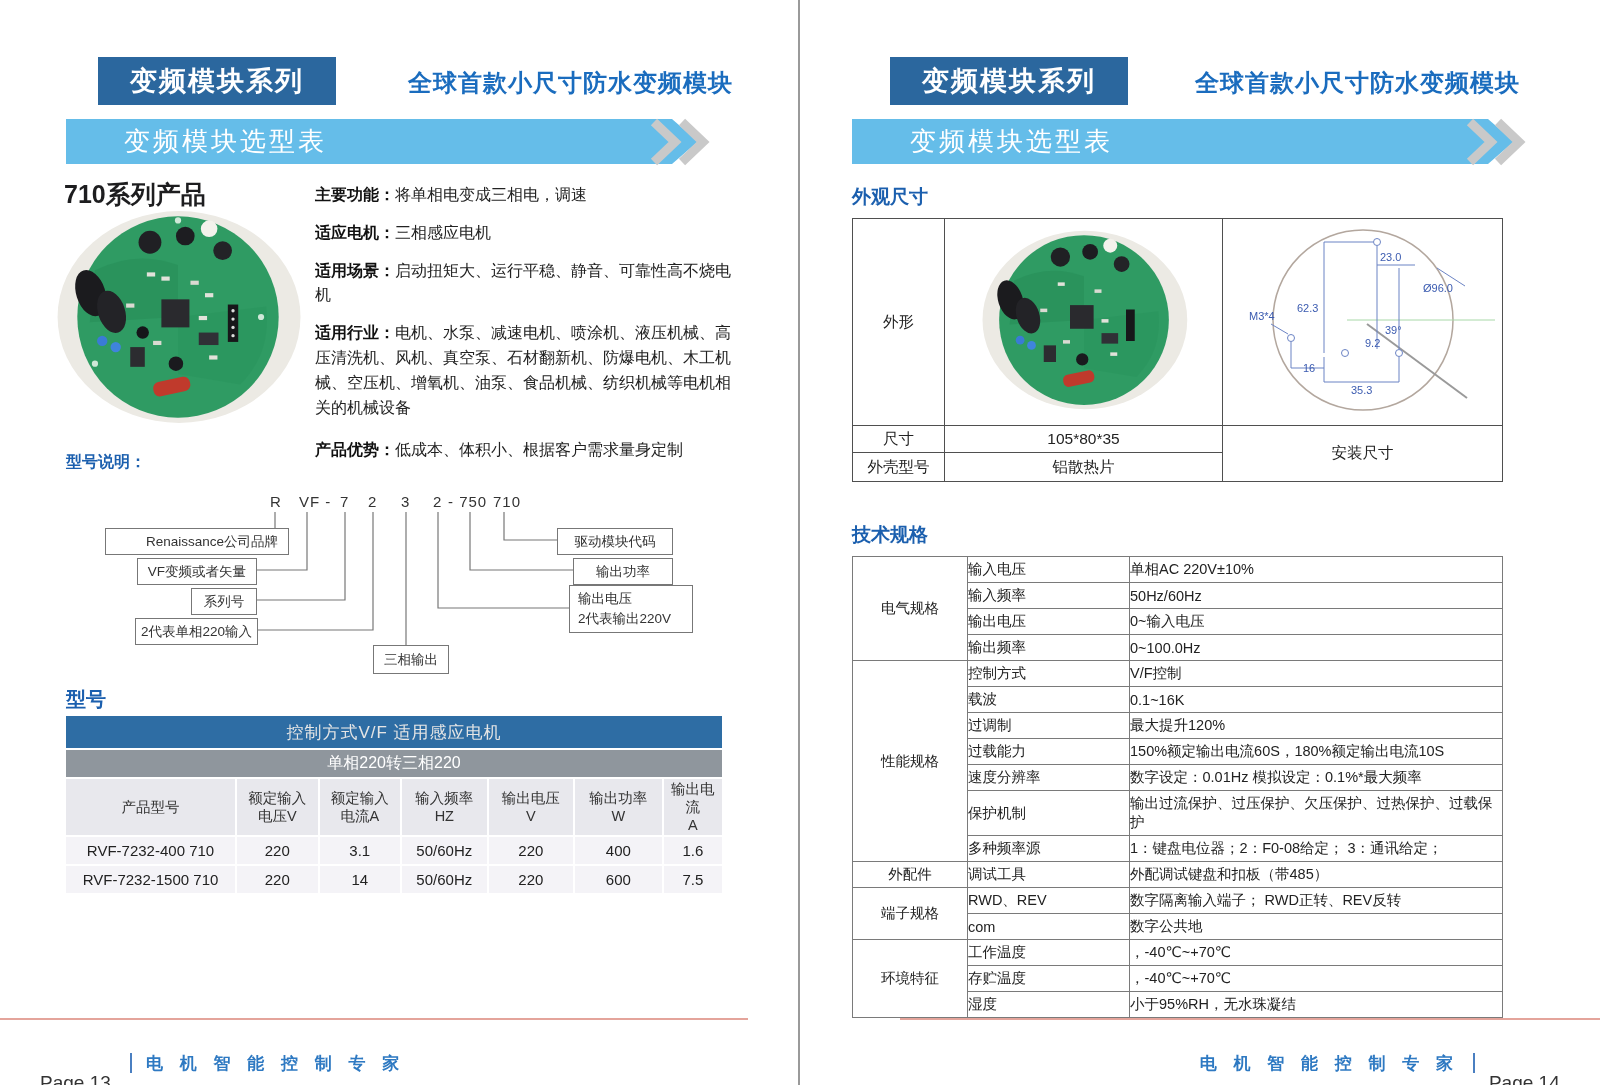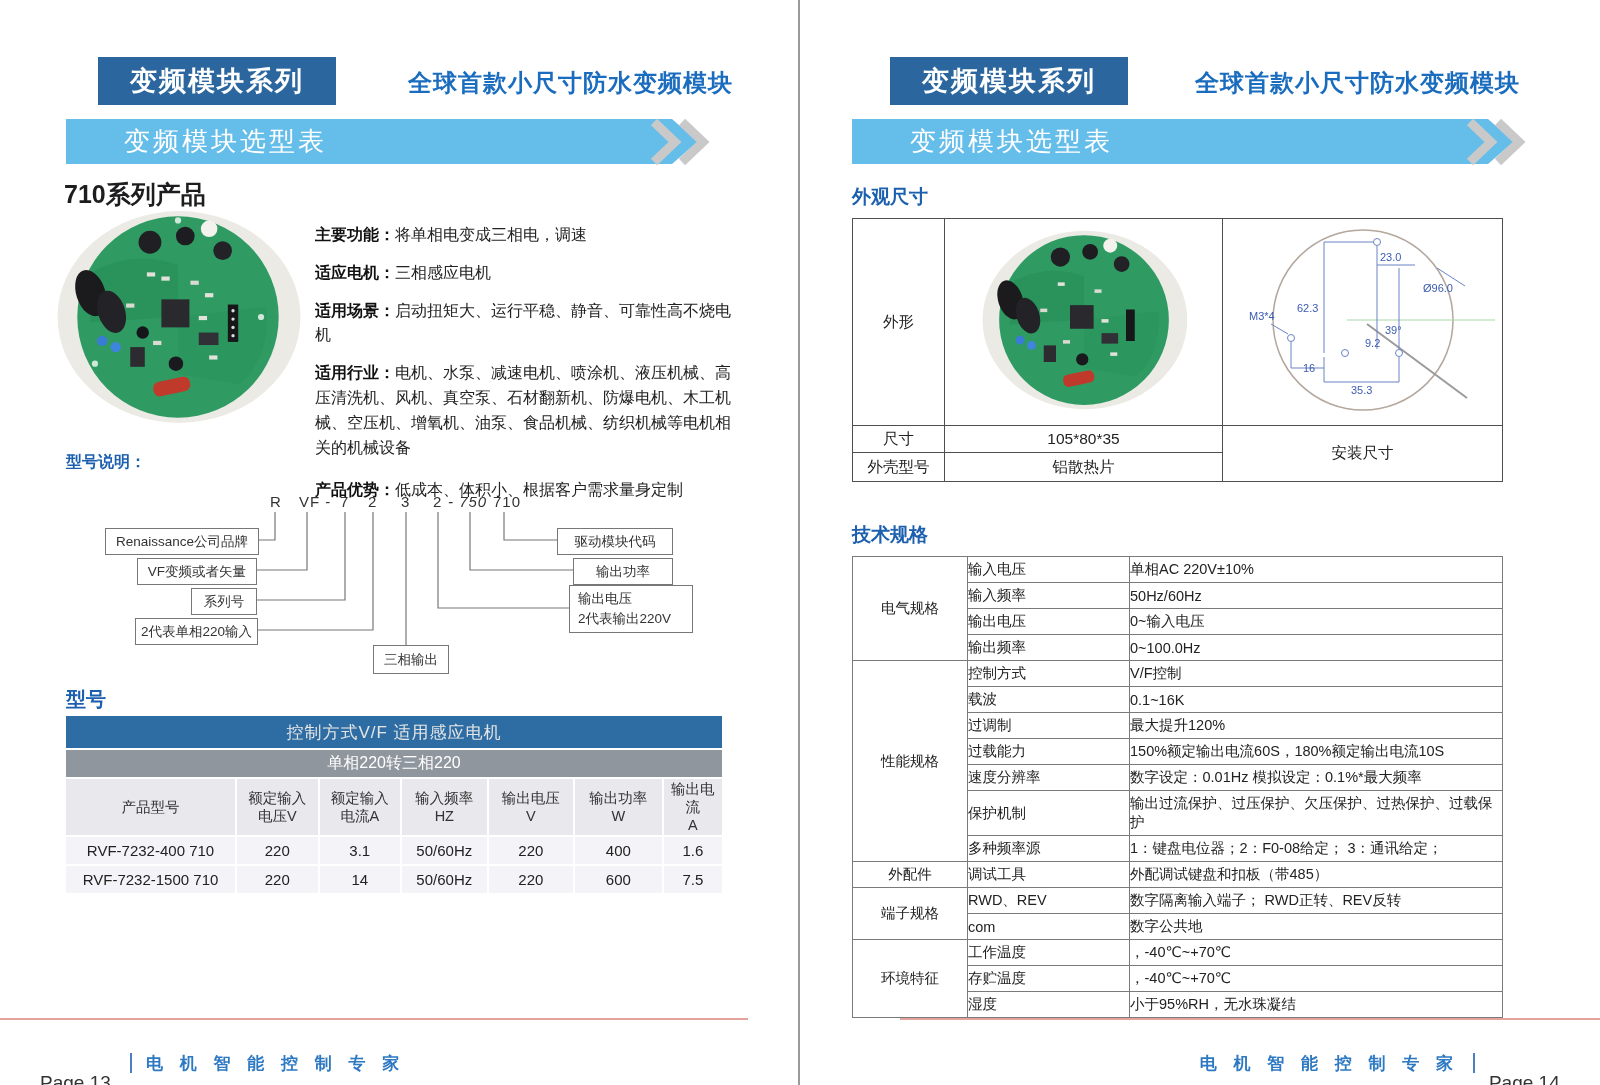--- a/index.html
+++ b/index.html
@@ -115,7 +115,7 @@
     <circle cx="40" cy="150" r="3" fill="#cfe8d8"></circle>
   </svg>
 
-  <div class="abs features" style="left:315px;top:183px;margin-top:40px;">
+  <div class="abs features" style="left:315px;top:183px;">
     <div class="feature"><b>主要功能：</b><span>将单相电变成三相电，调速</span></div>
     <div class="feature"><b>适应电机：</b><span>三相感应电机</span></div>
     <div class="feature"><b>适用场景：</b><span>启动扭矩大、运行平稳、静音、可靠性高不烧电机</span></div>

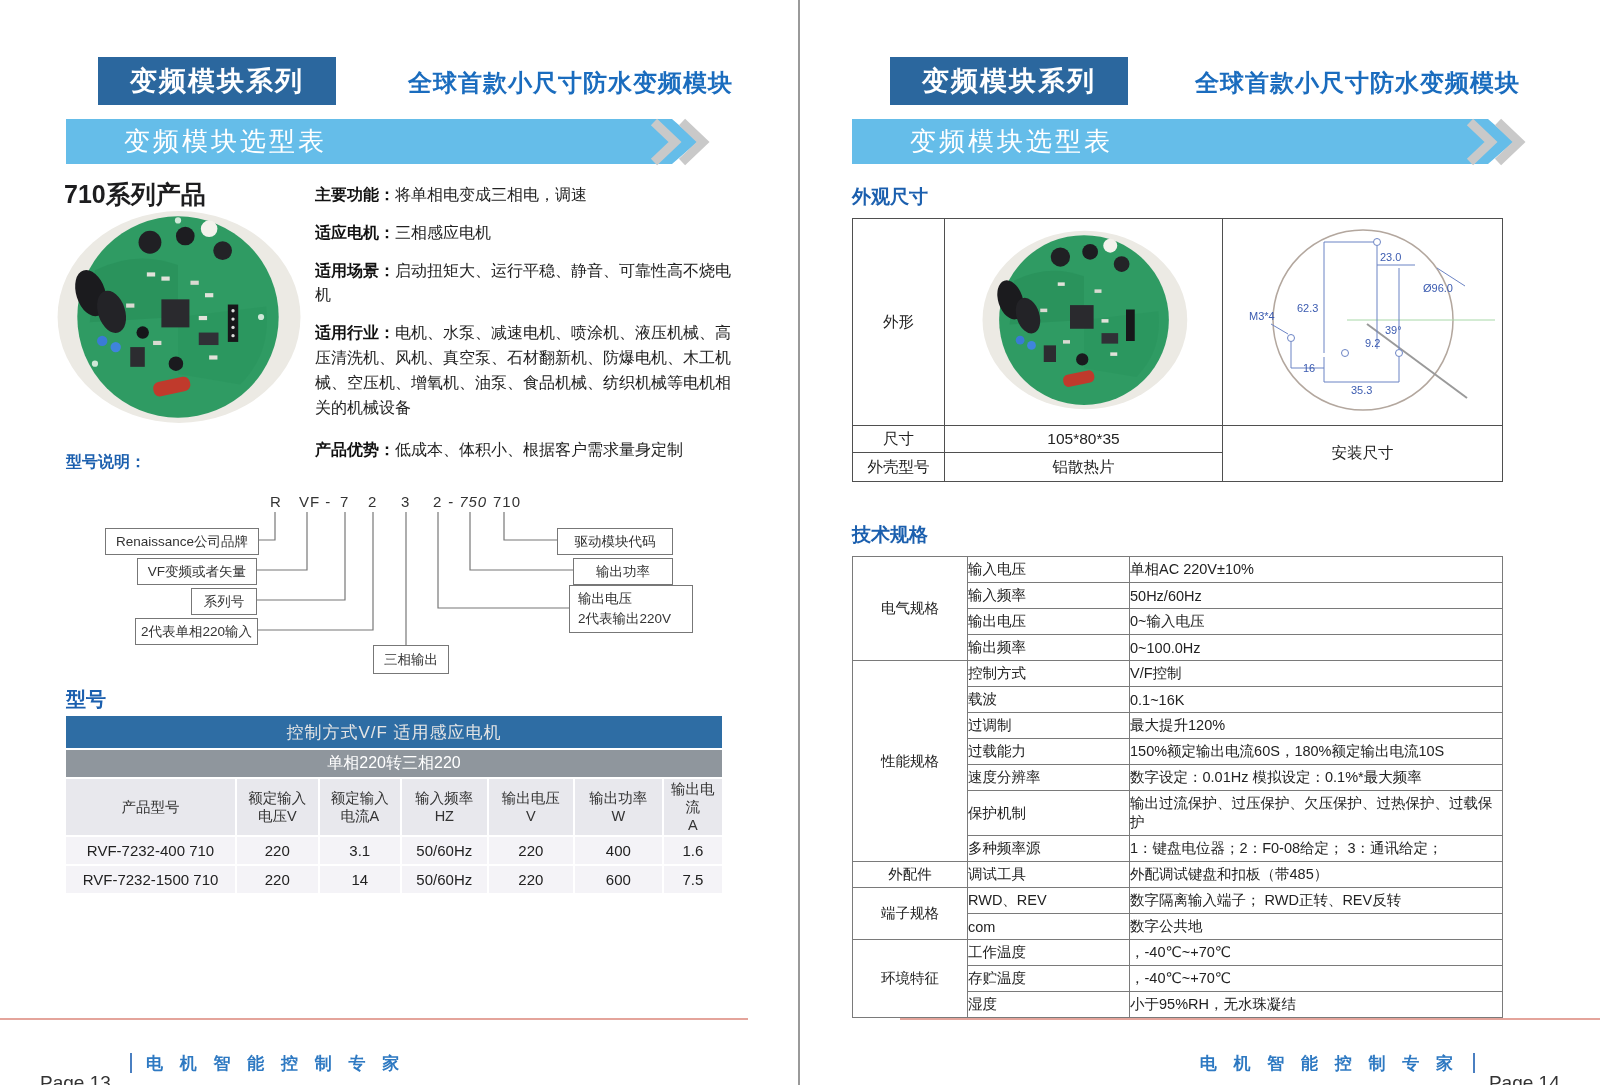--- a/index.html
+++ b/index.html
@@ -142,7 +142,7 @@
     <span class="code-part" style="left:302px;">2</span>
     <span class="code-part" style="left:335px;">3</span>
     <span class="code-part" style="left:367px;">2</span>
-    <span class="code-part" style="left:382px;font-style:italic;">- 750</span>
+    <span class="code-part" style="left:382px;">- 750</span>
     <span class="code-part" style="left:427px;">710</span>
 
     <div class="dbox" style="left:39px;top:40px;width:152px;height:25px;">Renaissance公司品牌</div>

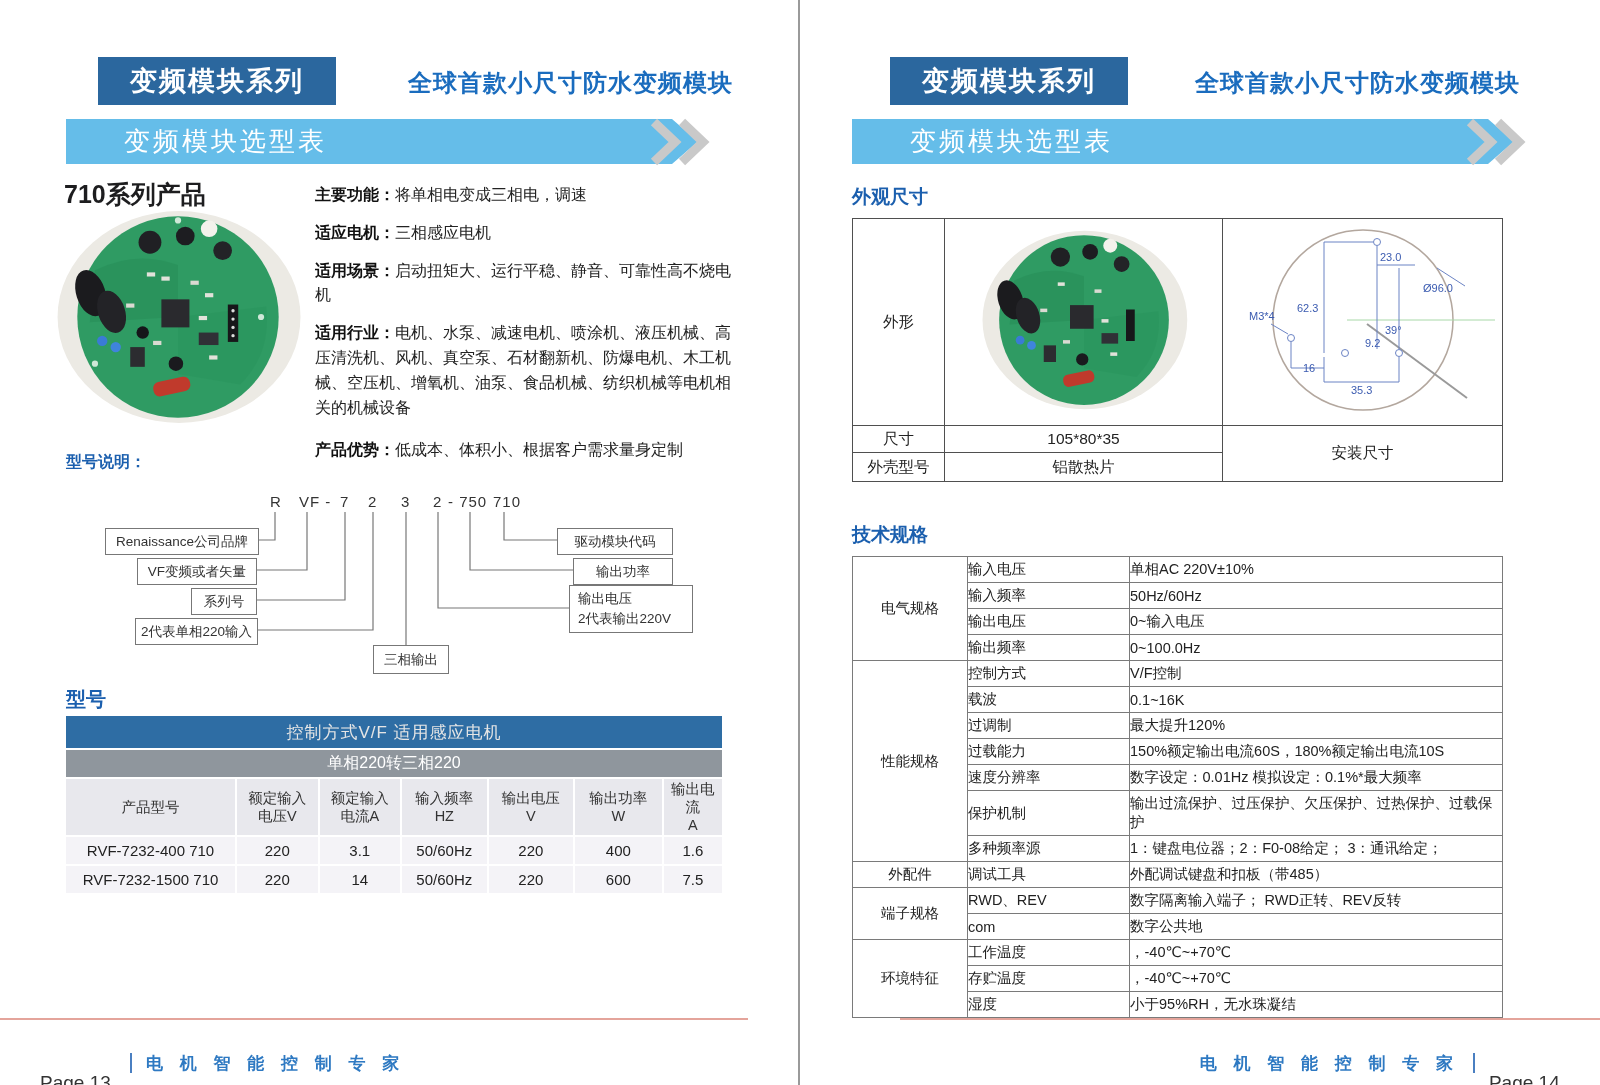--- a/index.html
+++ b/index.html
@@ -145,7 +145,7 @@
     <span class="code-part" style="left:382px;">- 750</span>
     <span class="code-part" style="left:427px;">710</span>
 
-    <div class="dbox" style="left:39px;top:40px;width:152px;height:25px;">Renaissance公司品牌</div>
+    <div class="dbox" style="left:39px;top:40px;width:152px;height:25px;padding-left:30px;">Renaissance公司品牌</div>
     <div class="dbox" style="left:71px;top:70px;width:118px;height:25px;">VF变频或者矢量</div>
     <div class="dbox" style="left:125px;top:100px;width:64px;height:25px;">系列号</div>
     <div class="dbox" style="left:69px;top:130px;width:121px;height:25px;">2代表单相220输入</div>

